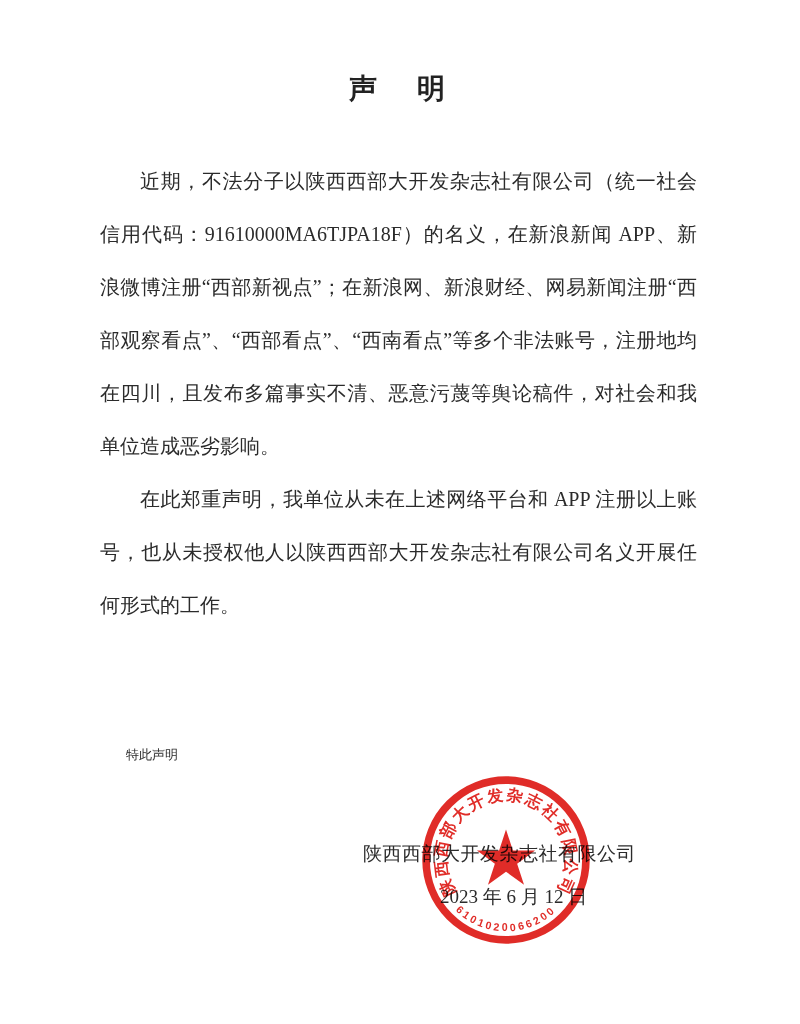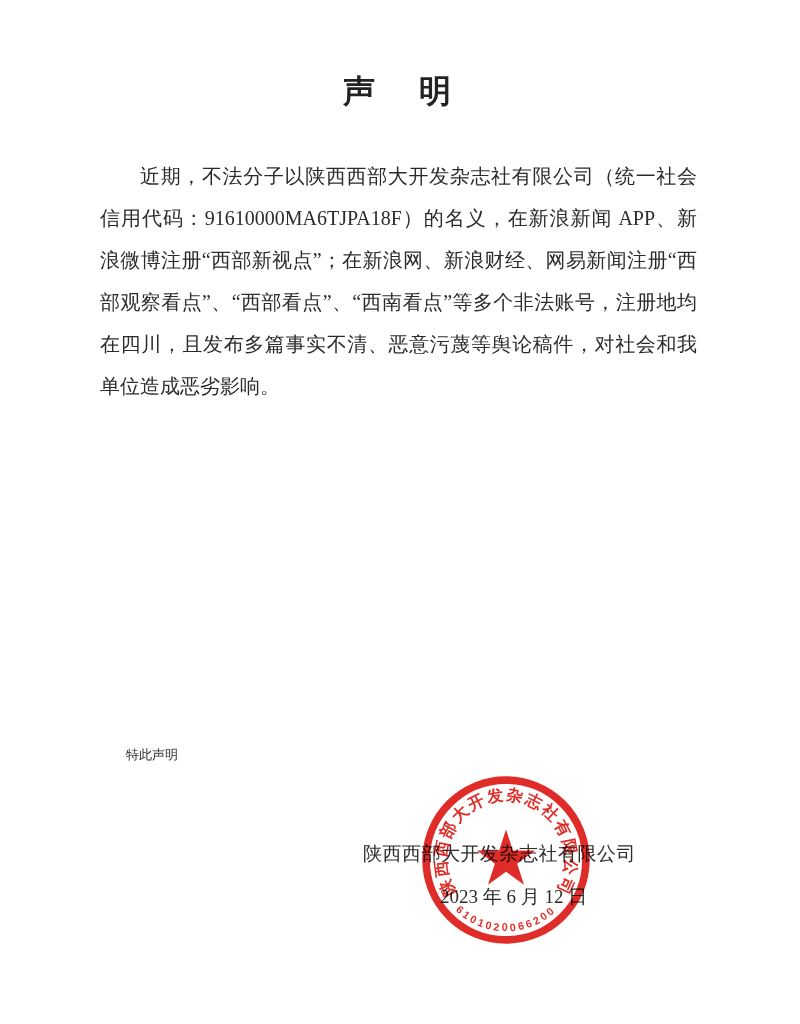--- a/index.html
+++ b/index.html
@@ -24,7 +24,7 @@
     text-align: center;
     font-family: "Liberation Sans", "DejaVu Sans", sans-serif;
     font-weight: 700;
-    font-size: 32px;
+    font-size: 28px;
     letter-spacing: 6px;
     color: #222222;
   }

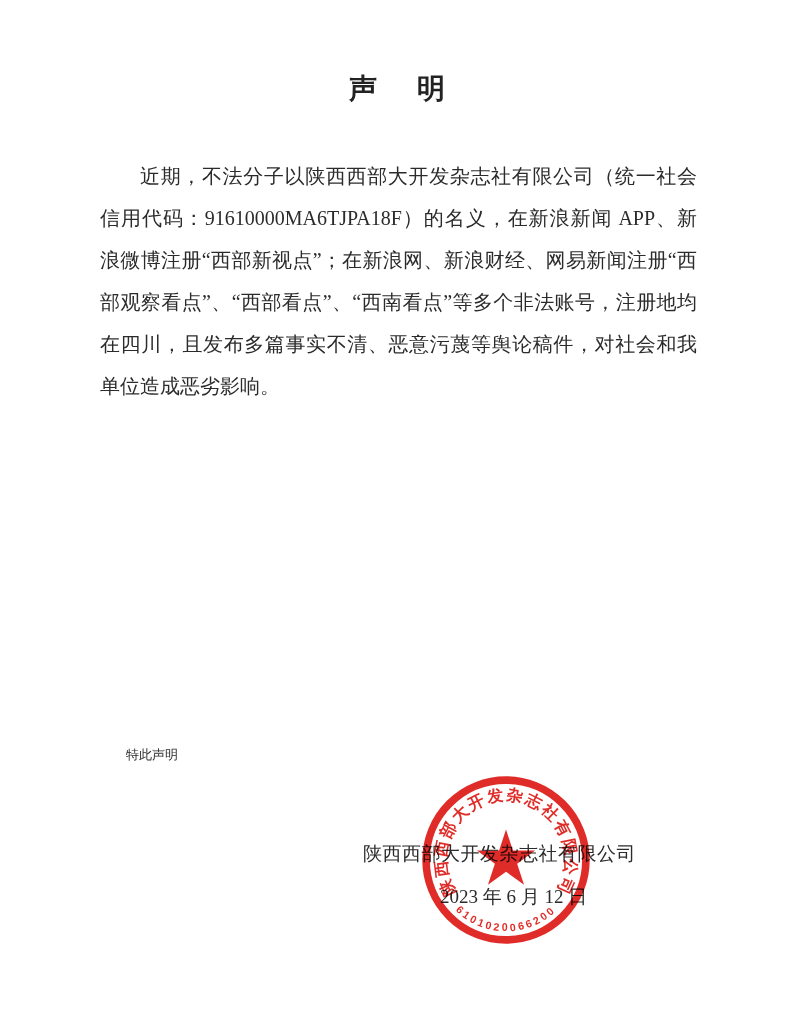--- a/index.html
+++ b/index.html
@@ -34,7 +34,7 @@
     left: 100px;
     width: 597px;
     font-size: 20px;
-    line-height: 42px;
+    line-height: 53px;
     text-align: justify;
     text-justify: inter-ideograph;
     word-break: break-all;

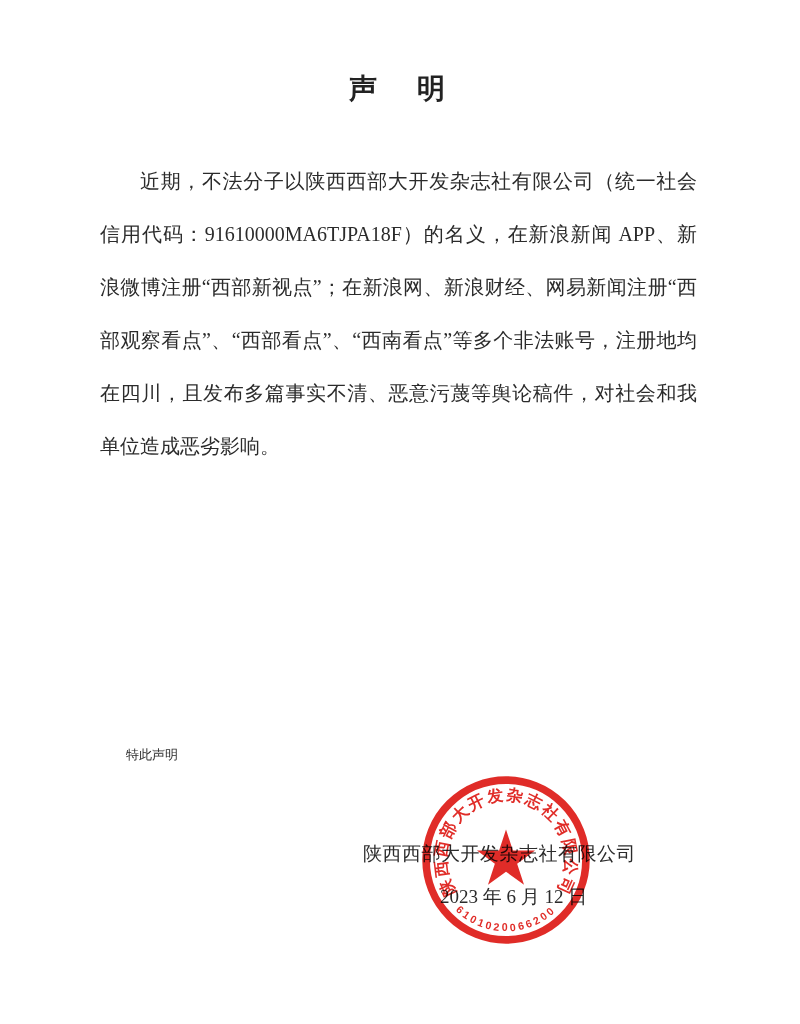--- a/index.html
+++ b/index.html
@@ -106,6 +106,7 @@
 
   <div class="doc-body">
     <p>近期，不法分子以陕西西部大开发杂志社有限公司（统一社会信用代码：91610000MA6TJPA18F）的名义，在新浪新闻 APP、新浪微博注册“西部新视点”；在新浪网、新浪财经、网易新闻注册“西部观察看点”、“西部看点”、“西南看点”等多个非法账号，注册地均在四川，且发布多篇事实不清、恶意污蔑等舆论稿件，对社会和我单位造成恶劣影响。</p>
+    <p>在此郑重声明，我单位从未在上述网络平台和 APP 注册以上账号，也从未授权他人以陕西西部大开发杂志社有限公司名义开展任何形式的工作。</p>
   </div>
 
   <div class="closing">特此声明</div>

